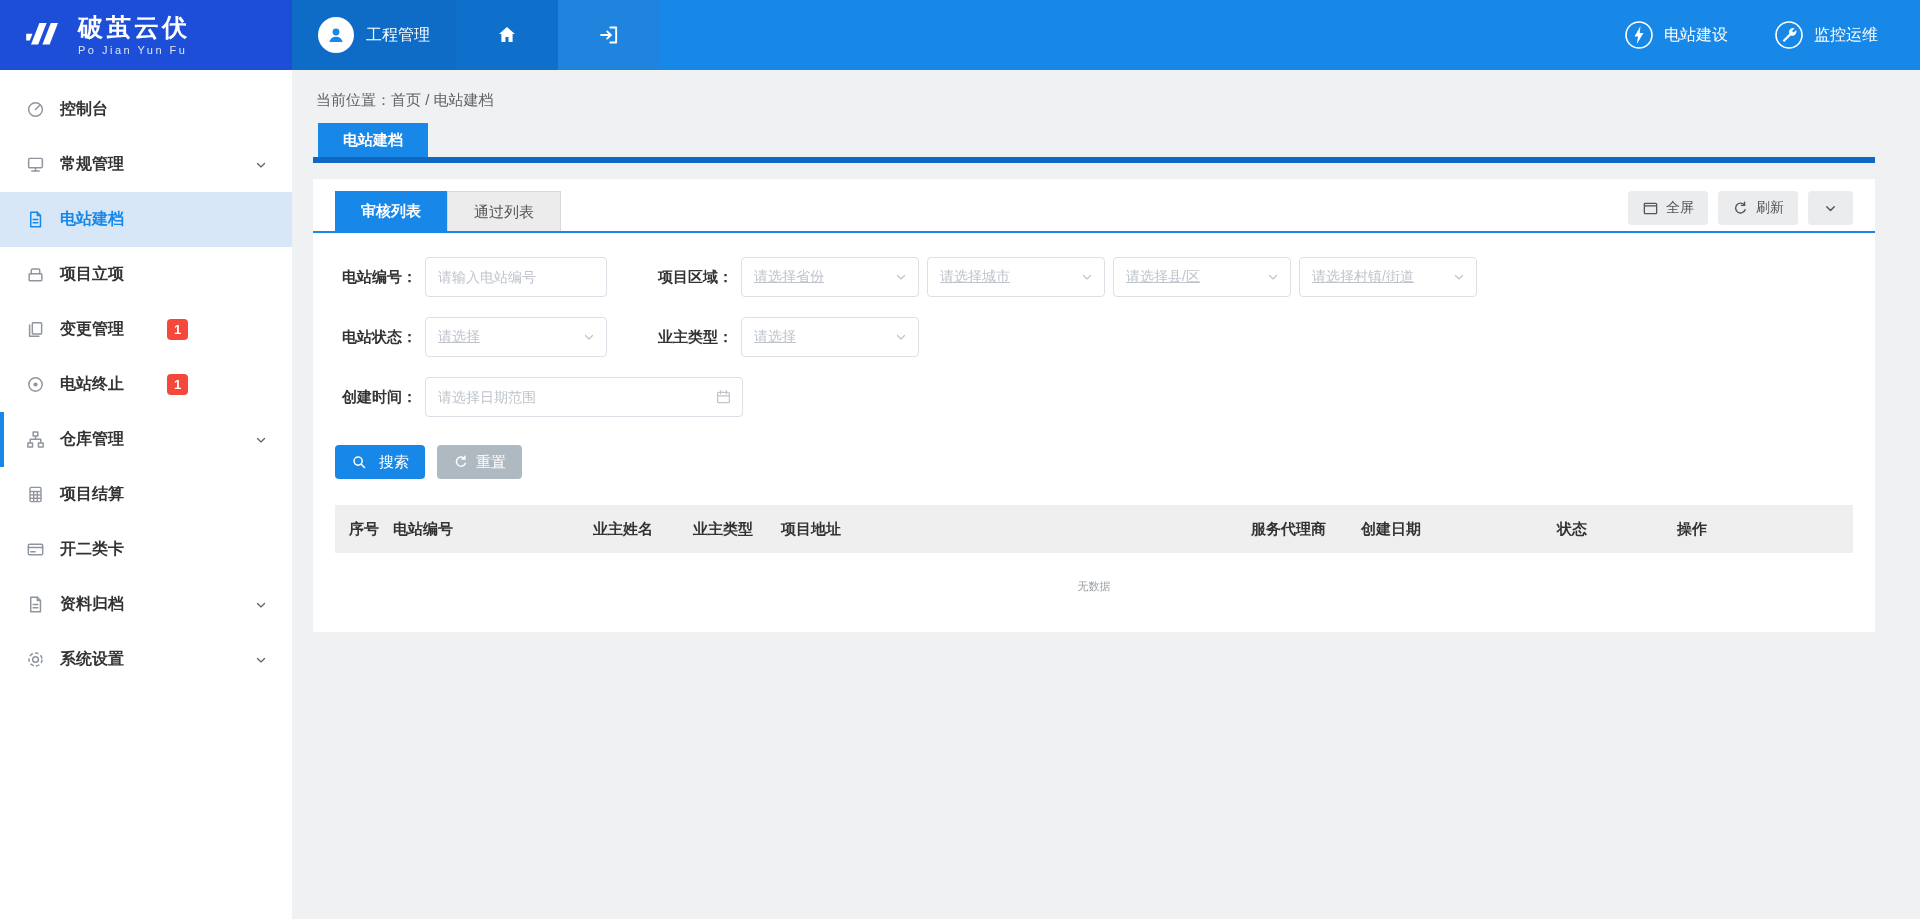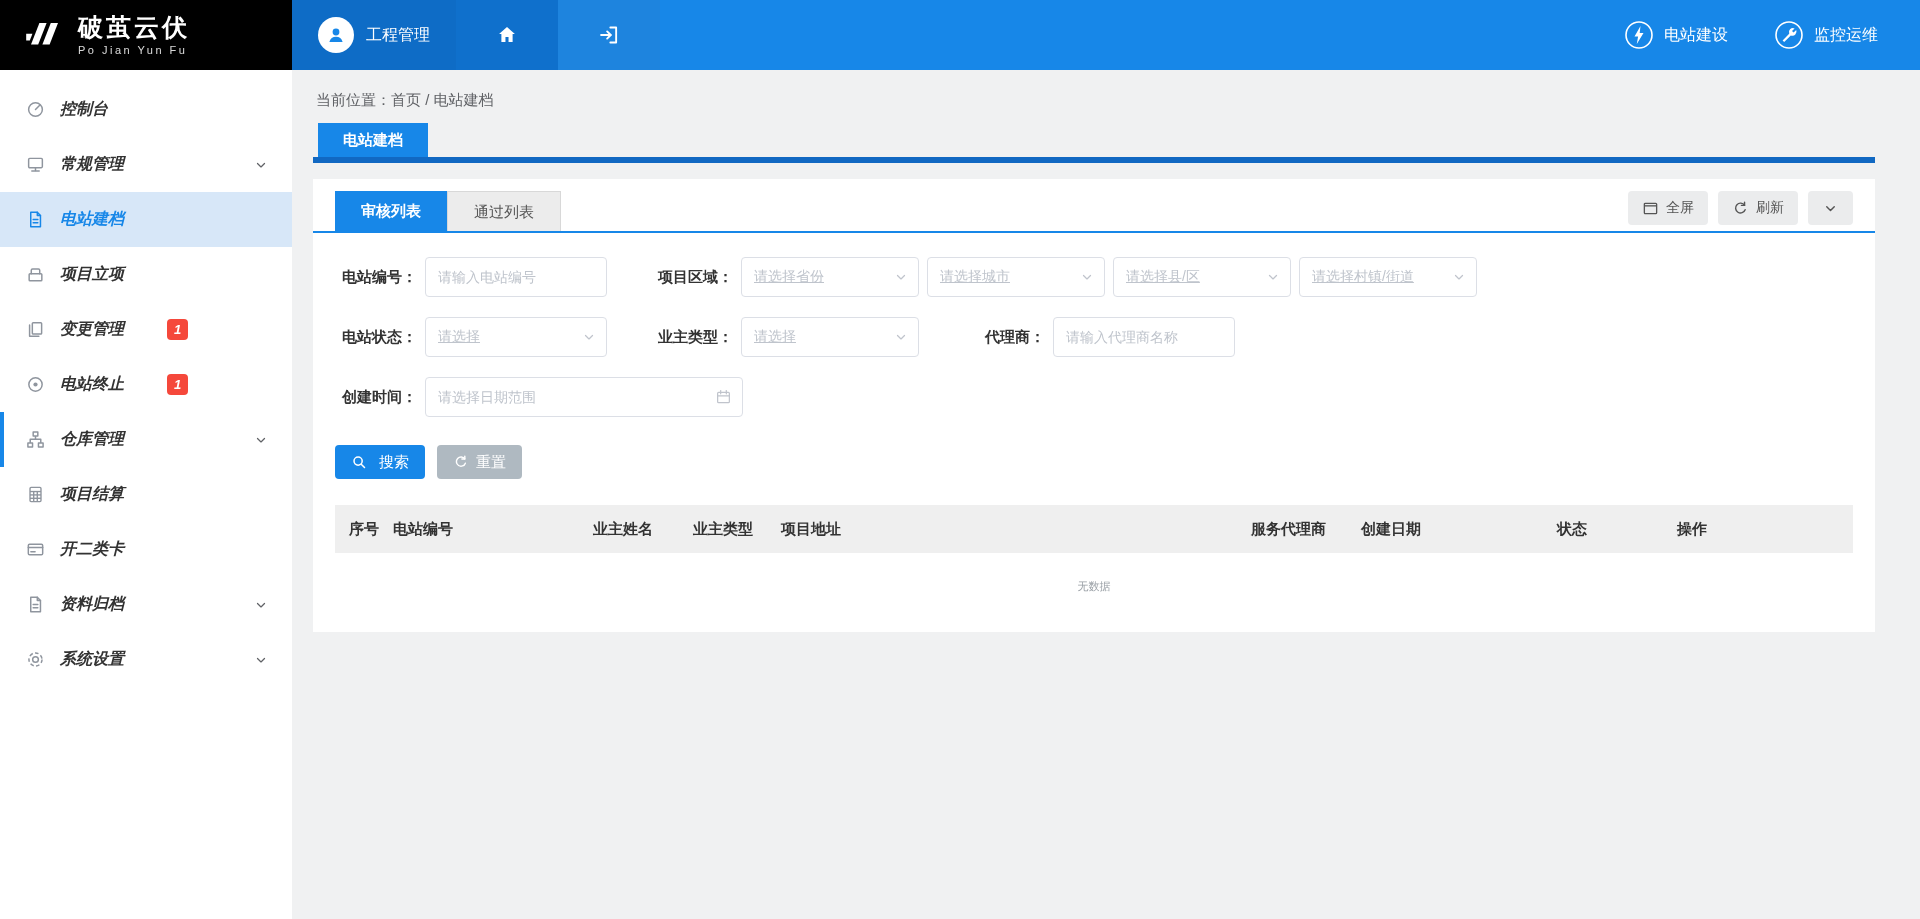--- a/index.html
+++ b/index.html
@@ -9,7 +9,7 @@
 
   
   .app-header { position:fixed; top:0; left:0; right:0; height:70px; background:#1787e8; display:flex; align-items:stretch; color:#fff; z-index:20; }
-  .logo-block { width:292px; flex:none; background:#000000; display:flex; align-items:center; gap:14px; padding-left:22px; }
+  .logo-block { width:292px; flex:none; background:#1d4ed8; display:flex; align-items:center; gap:14px; padding-left:22px; }
   .logo-title { font-size:25px; font-weight:bold; letter-spacing:3px; line-height:1.05; }
   .logo-subtitle { font-size:11px; letter-spacing:2.5px; opacity:.85; margin-top:3px; }
   .hdr-user { background:#0e6cc6; display:flex; align-items:center; gap:12px; padding:0 26px; cursor:pointer; }

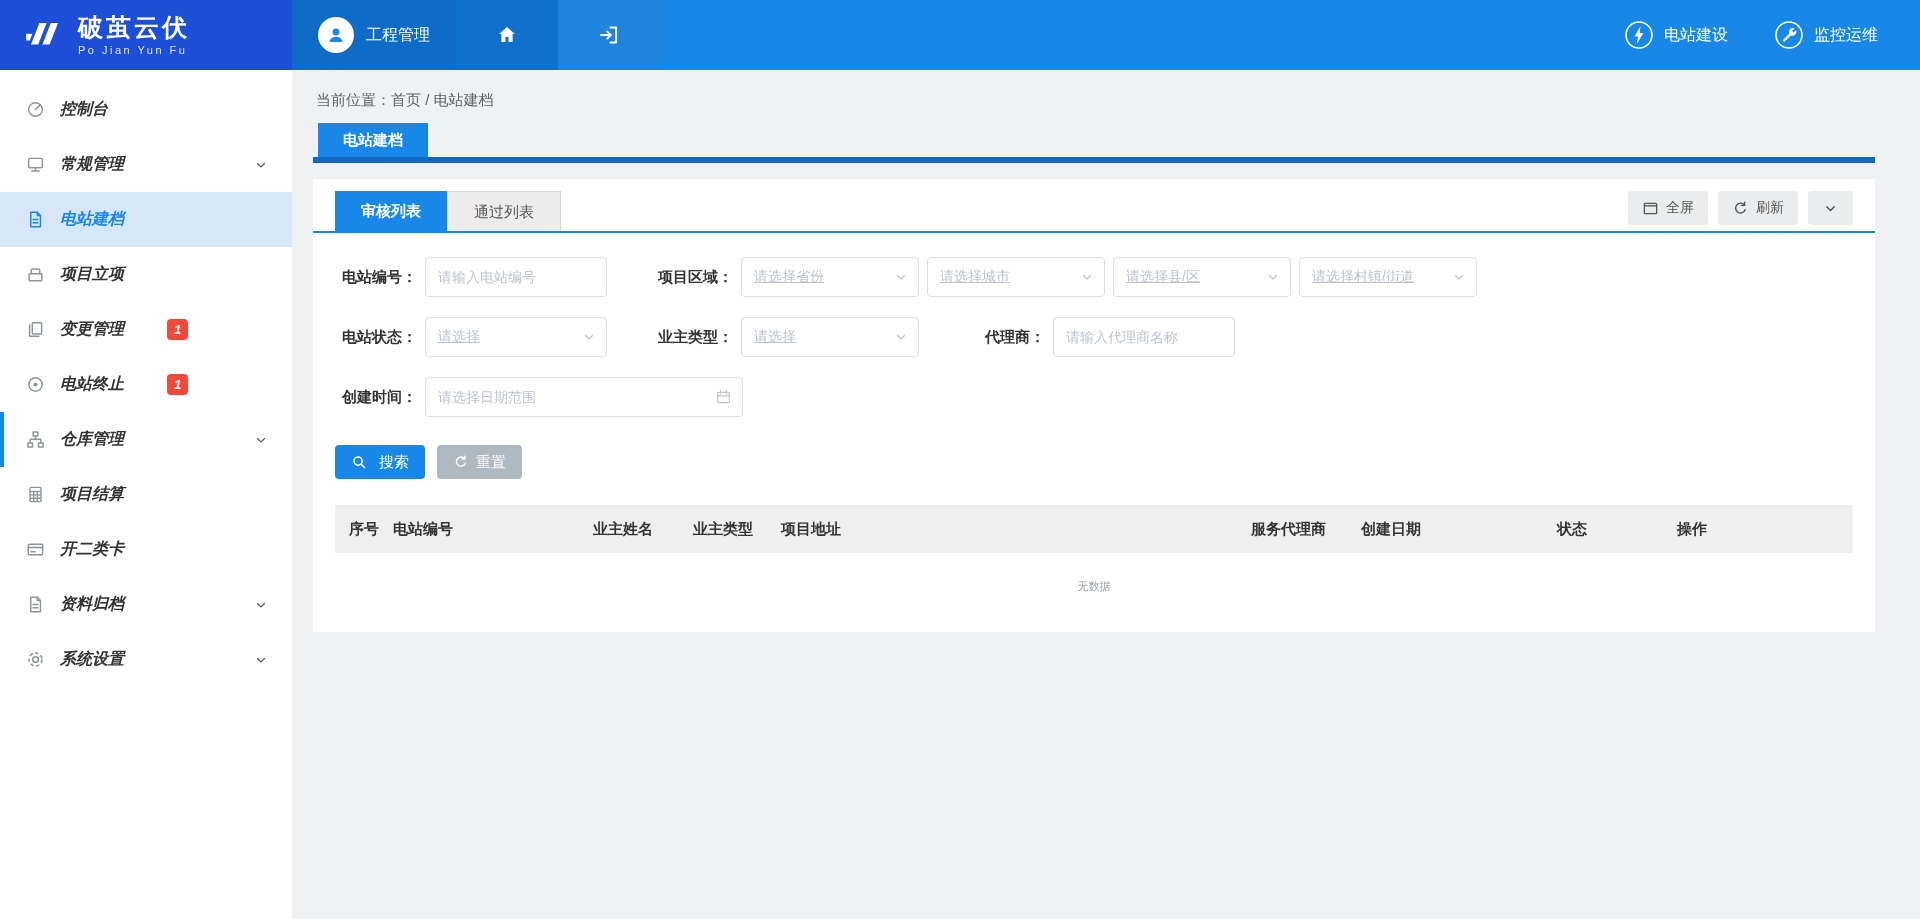--- a/index.html
+++ b/index.html
@@ -23,7 +23,7 @@
 
   
   .sidebar { position:fixed; top:70px; left:0; bottom:0; width:292px; background:#fff; padding-top:12px; z-index:10; }
-  .side-item { height:55px; display:flex; align-items:center; gap:15px; font-size:16px; font-weight:700; color:#333; cursor:pointer; padding:0 24px 0 22px; border-left:4px solid transparent;font-style:italic; }
+  .side-item { height:55px; display:flex; align-items:center; gap:15px; font-size:16px; font-weight:700; color:#333; cursor:pointer; padding:0 24px 0 22px; border-left:4px solid transparent; }
   .s-icon { color:#8f959e; display:flex; flex:none; }
   .side-item.active { background:#d7e7f8; color:#1787e8; }
   .side-item.active .s-icon { color:#1787e8; }

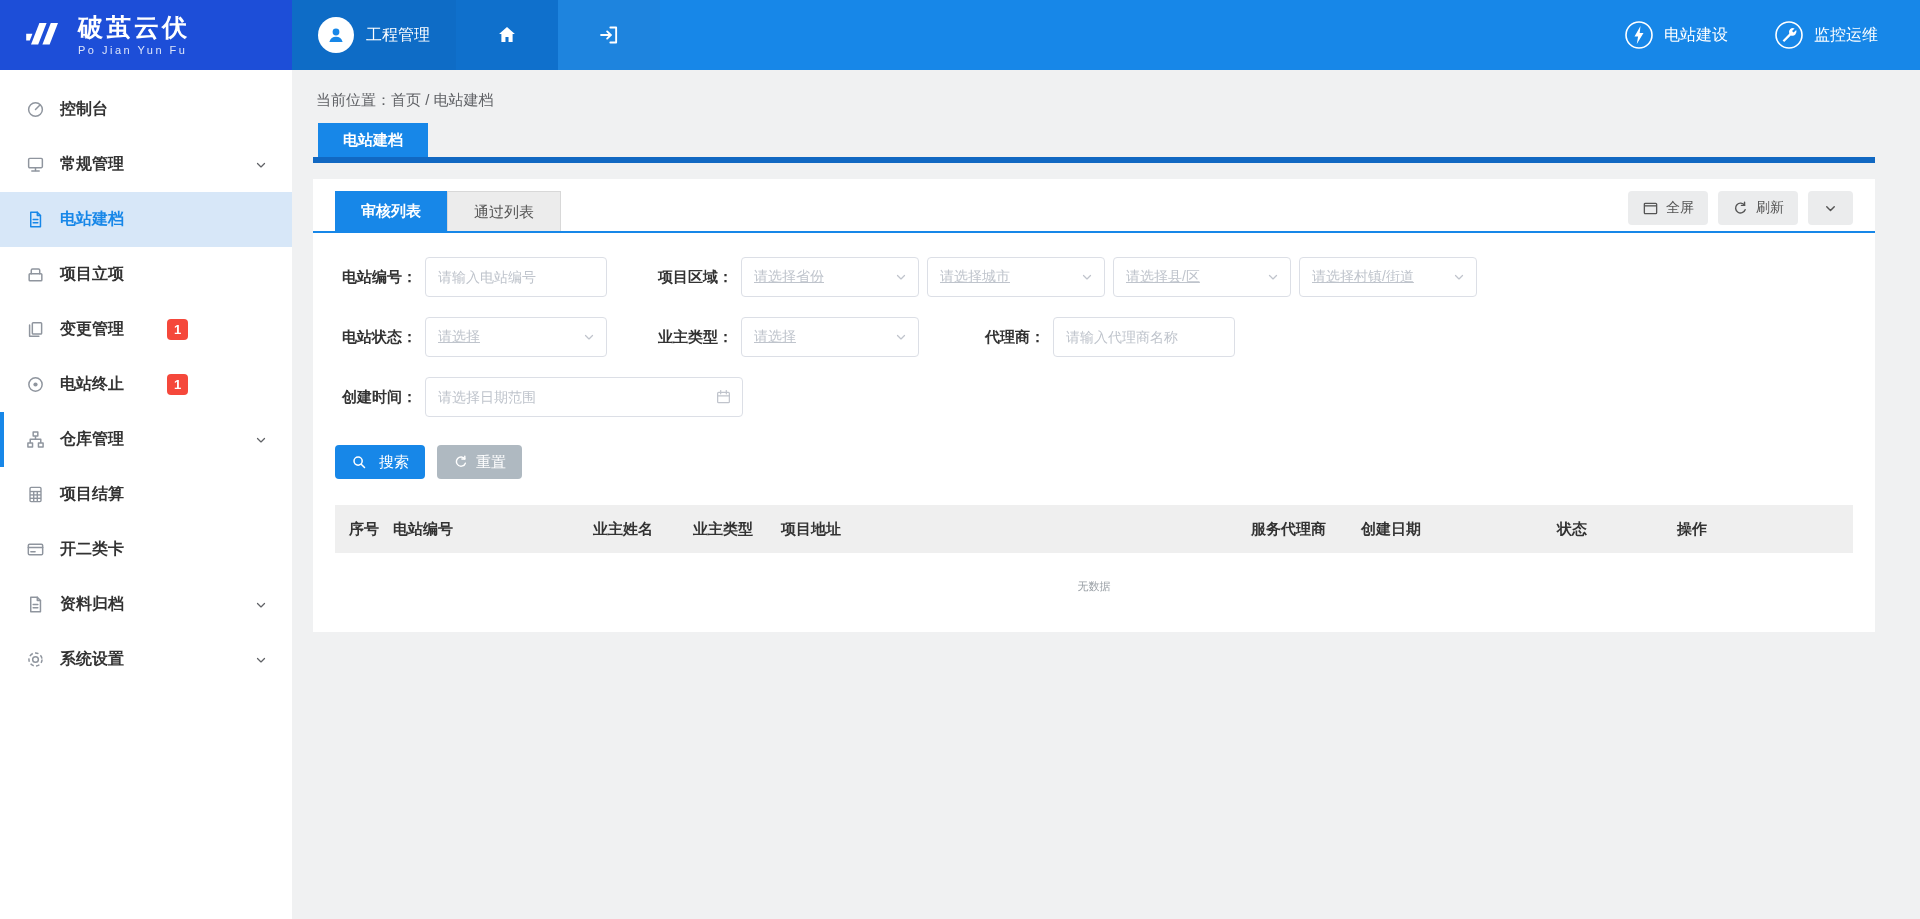--- a/index.html
+++ b/index.html
@@ -385,10 +385,6 @@
                 </svg>
               </span>
           </div>
-        </div>
-        <div class="f-group">
-          <label class="f-label">代理商：</label>
-          <input class="f-input w182" type="text" placeholder="请输入代理商名称" style="">
         </div>
       </div>
 

